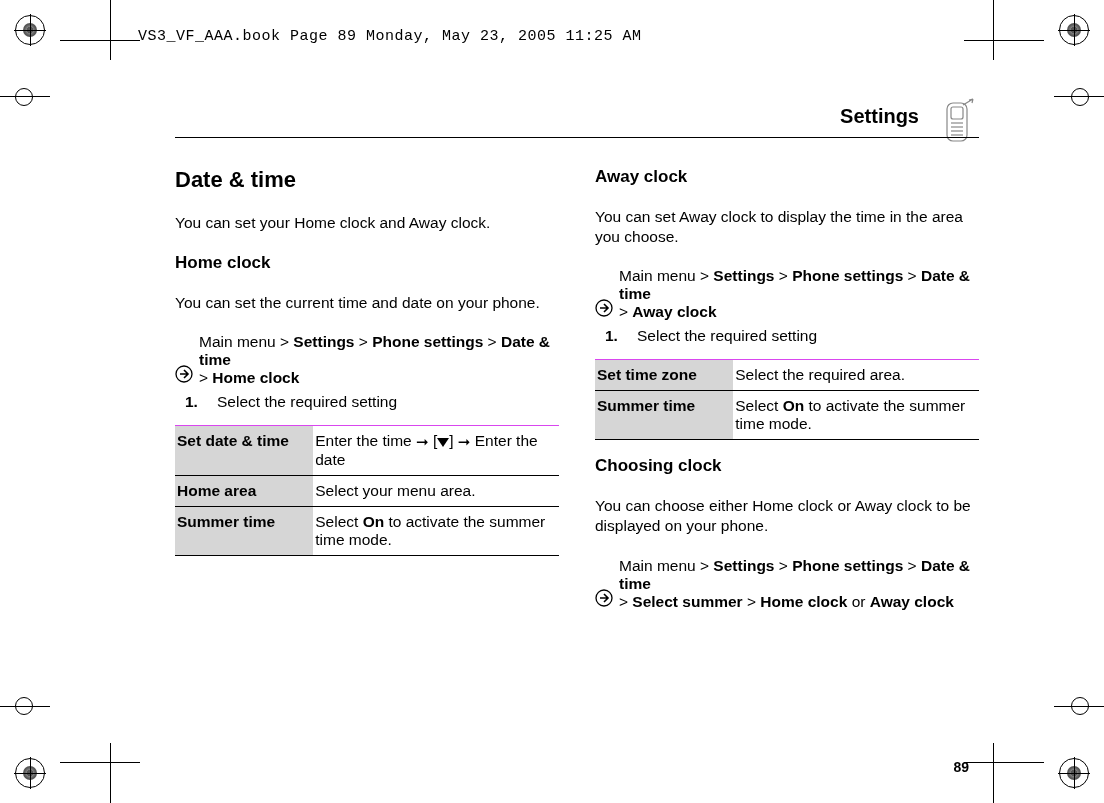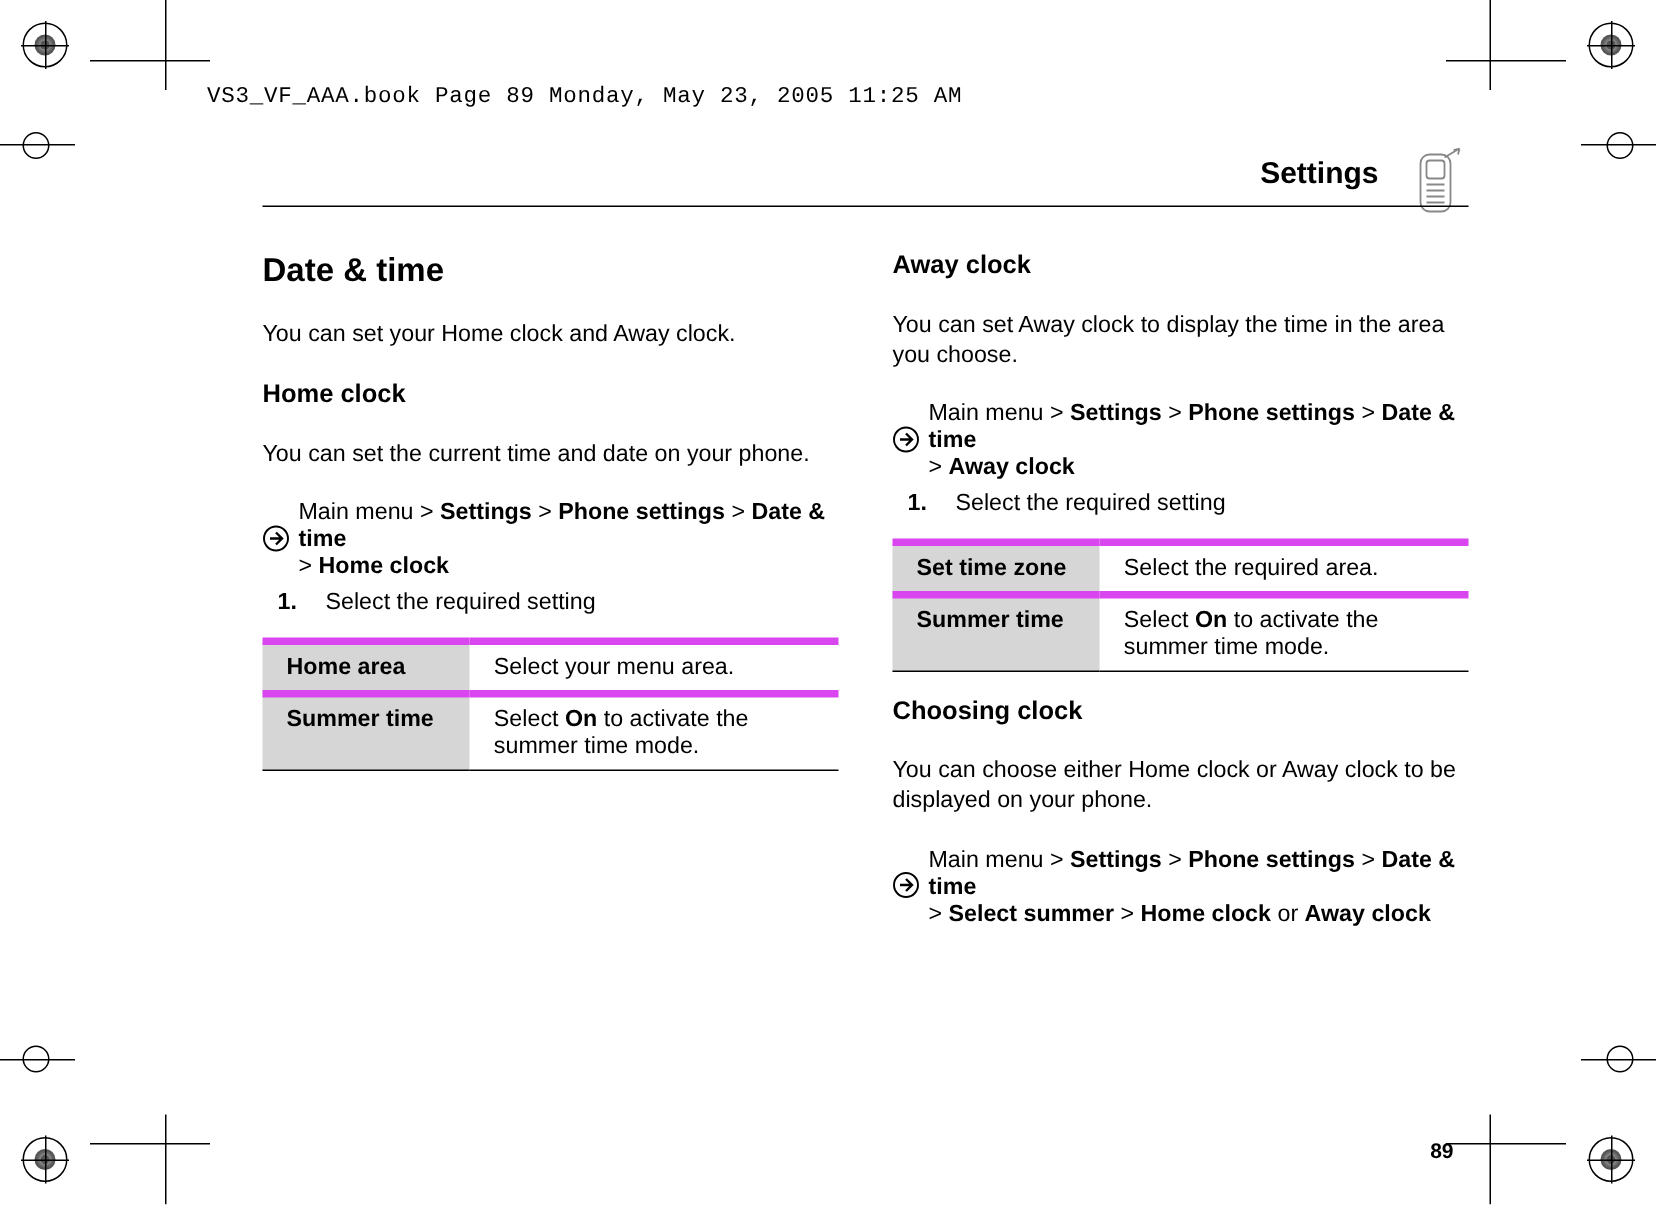--- a/index.html
+++ b/index.html
@@ -16,7 +16,7 @@
   .crop-mark-h{position:absolute;height:1px;background:#000;width:80px}
   .crop-mark-v{position:absolute;width:1px;background:#000;height:80px}
 
-  .header-line{position:absolute;top:56px;left:138px;font-family:"Courier New",monospace;font-size:15px;letter-spacing:.5px}
+  .header-line{position:absolute;top:28px;left:138px;font-family:"Courier New",monospace;font-size:15px;letter-spacing:.5px}
   .content{position:absolute;top:105px;left:175px;right:125px;bottom:60px}
   .top-bar{position:relative;height:50px}
   .settings-title{position:absolute;right:60px;top:0;font-weight:bold;font-size:20px;font-family:Arial,Helvetica,sans-serif}

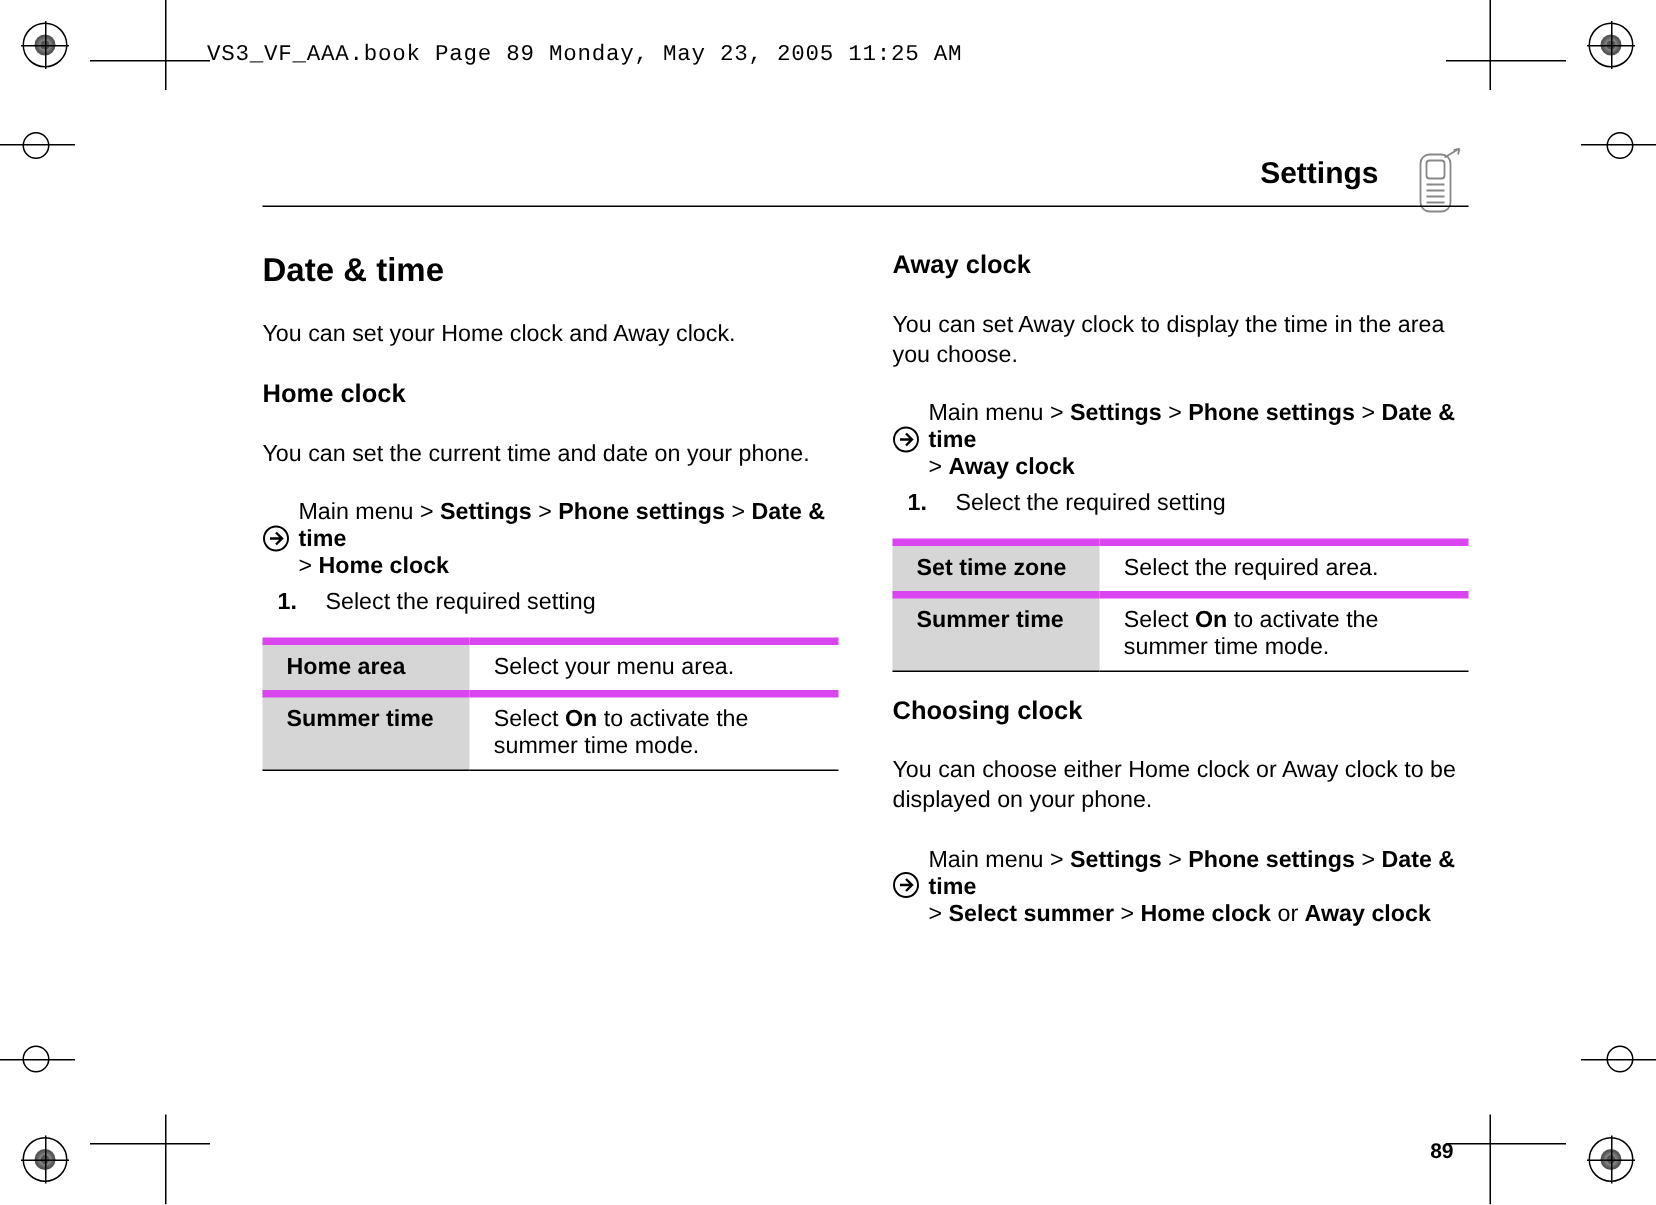--- a/index.html
+++ b/index.html
@@ -27,7 +27,7 @@
   h1.sec{font-size:22px;margin:0 0 4px;font-weight:bold;font-family:Arial,Helvetica,sans-serif}
   h2.sub{font-size:17px;margin:16px 0 4px;font-weight:bold}
   p{margin:20px 0;line-height:1.3}
-  .nav{display:flex;align-items:center;margin:10px 0 6px}
+  .nav{display:flex;align-items:flex-end;margin:10px 0 6px}
   .nav-arrow{flex:0 0 auto;margin-right:6px;margin-top:2px}
   .nav-text{flex:1}
   .bold{font-weight:bold}

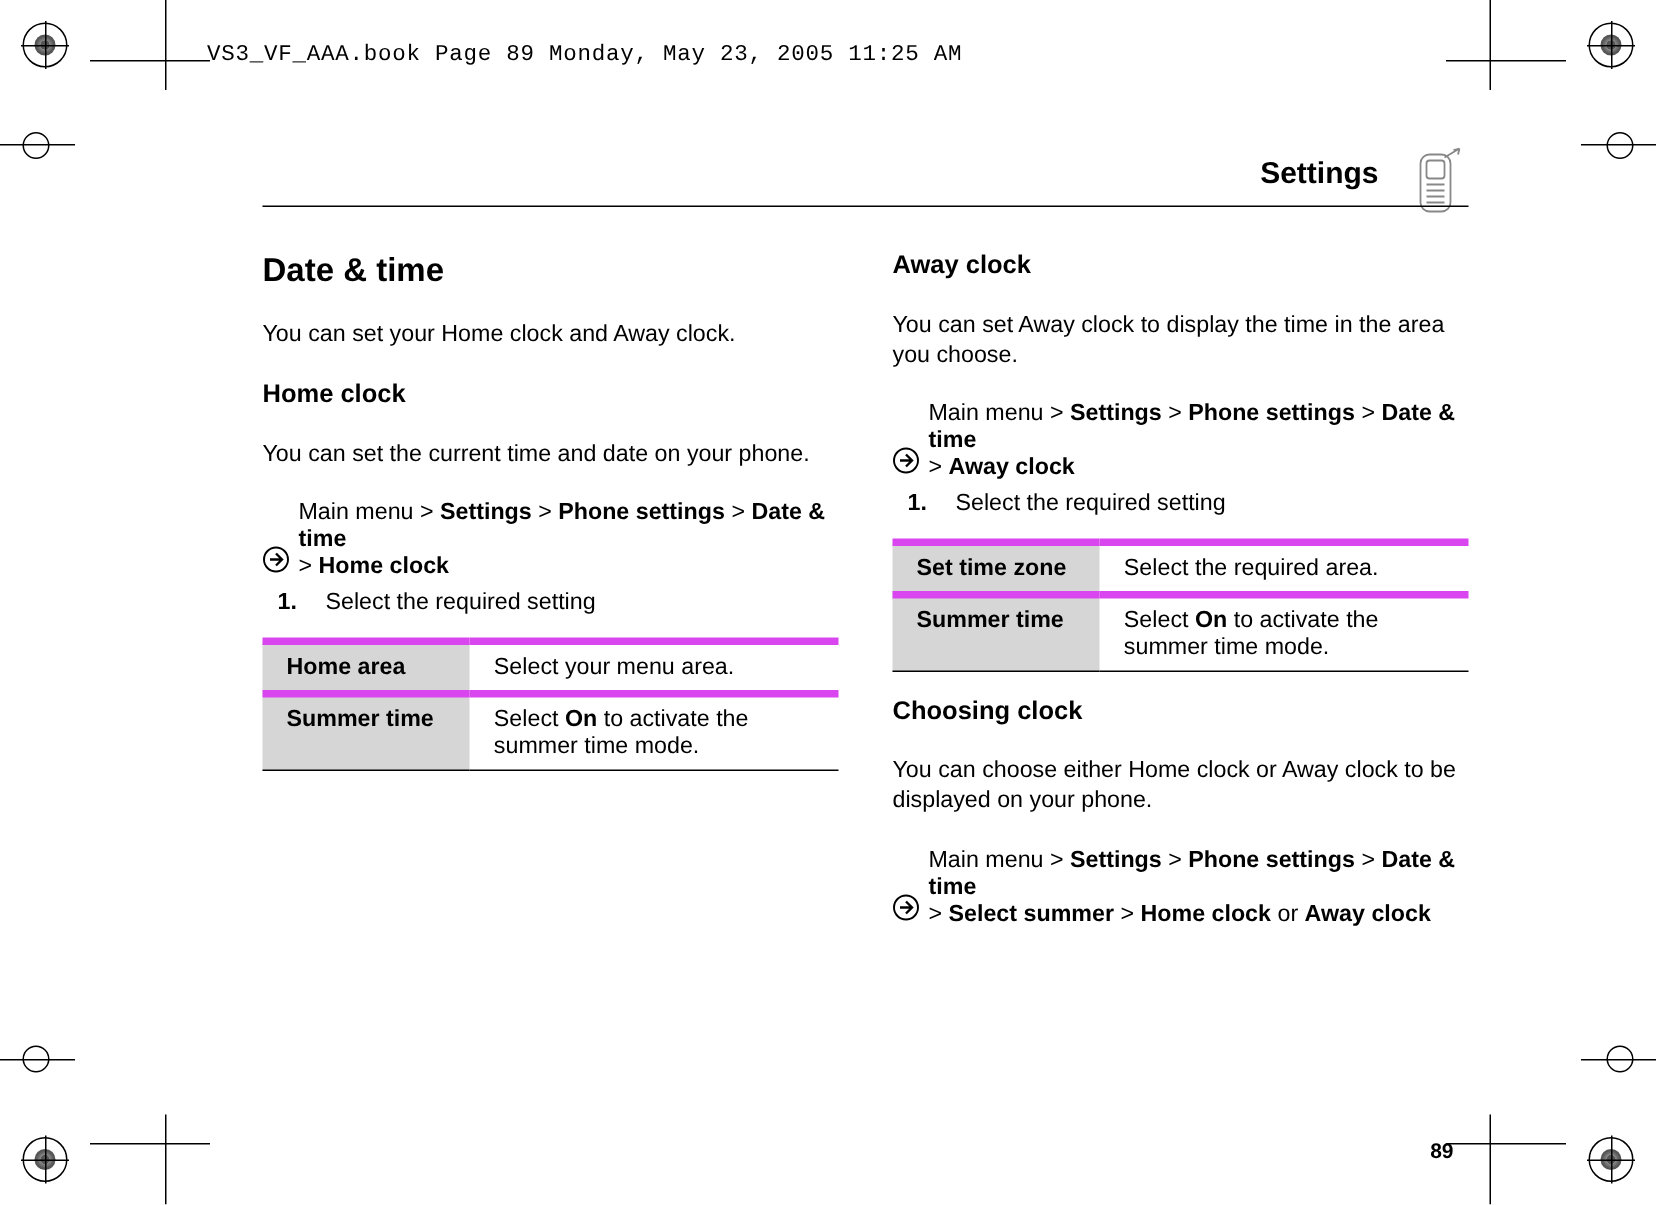--- a/index.html
+++ b/index.html
@@ -35,7 +35,7 @@
   ol.steps li{display:flex;gap:14px}
   ol.steps .num{font-weight:bold;min-width:18px}
   table.opts{width:100%;border-collapse:collapse;margin:4px 0 10px}
-  table.opts td{border-top:5px solid #d946ef;border-bottom:1px solid #000;padding:6px 16px;vertical-align:top;font-size:15.5px}
+  table.opts td{border-top:1px solid #d946ef;border-bottom:1px solid #000;padding:6px 2px;vertical-align:top;font-size:15.5px}
   table.opts td.k{background:#d6d6d6;font-weight:bold;width:36%}
   .page-num{position:absolute;bottom:28px;right:135px;font-weight:bold;font-size:14px}
   .tri{display:inline-block;width:0;height:0;border-left:6px solid transparent;border-right:6px solid transparent;border-top:9px solid #000;vertical-align:middle}

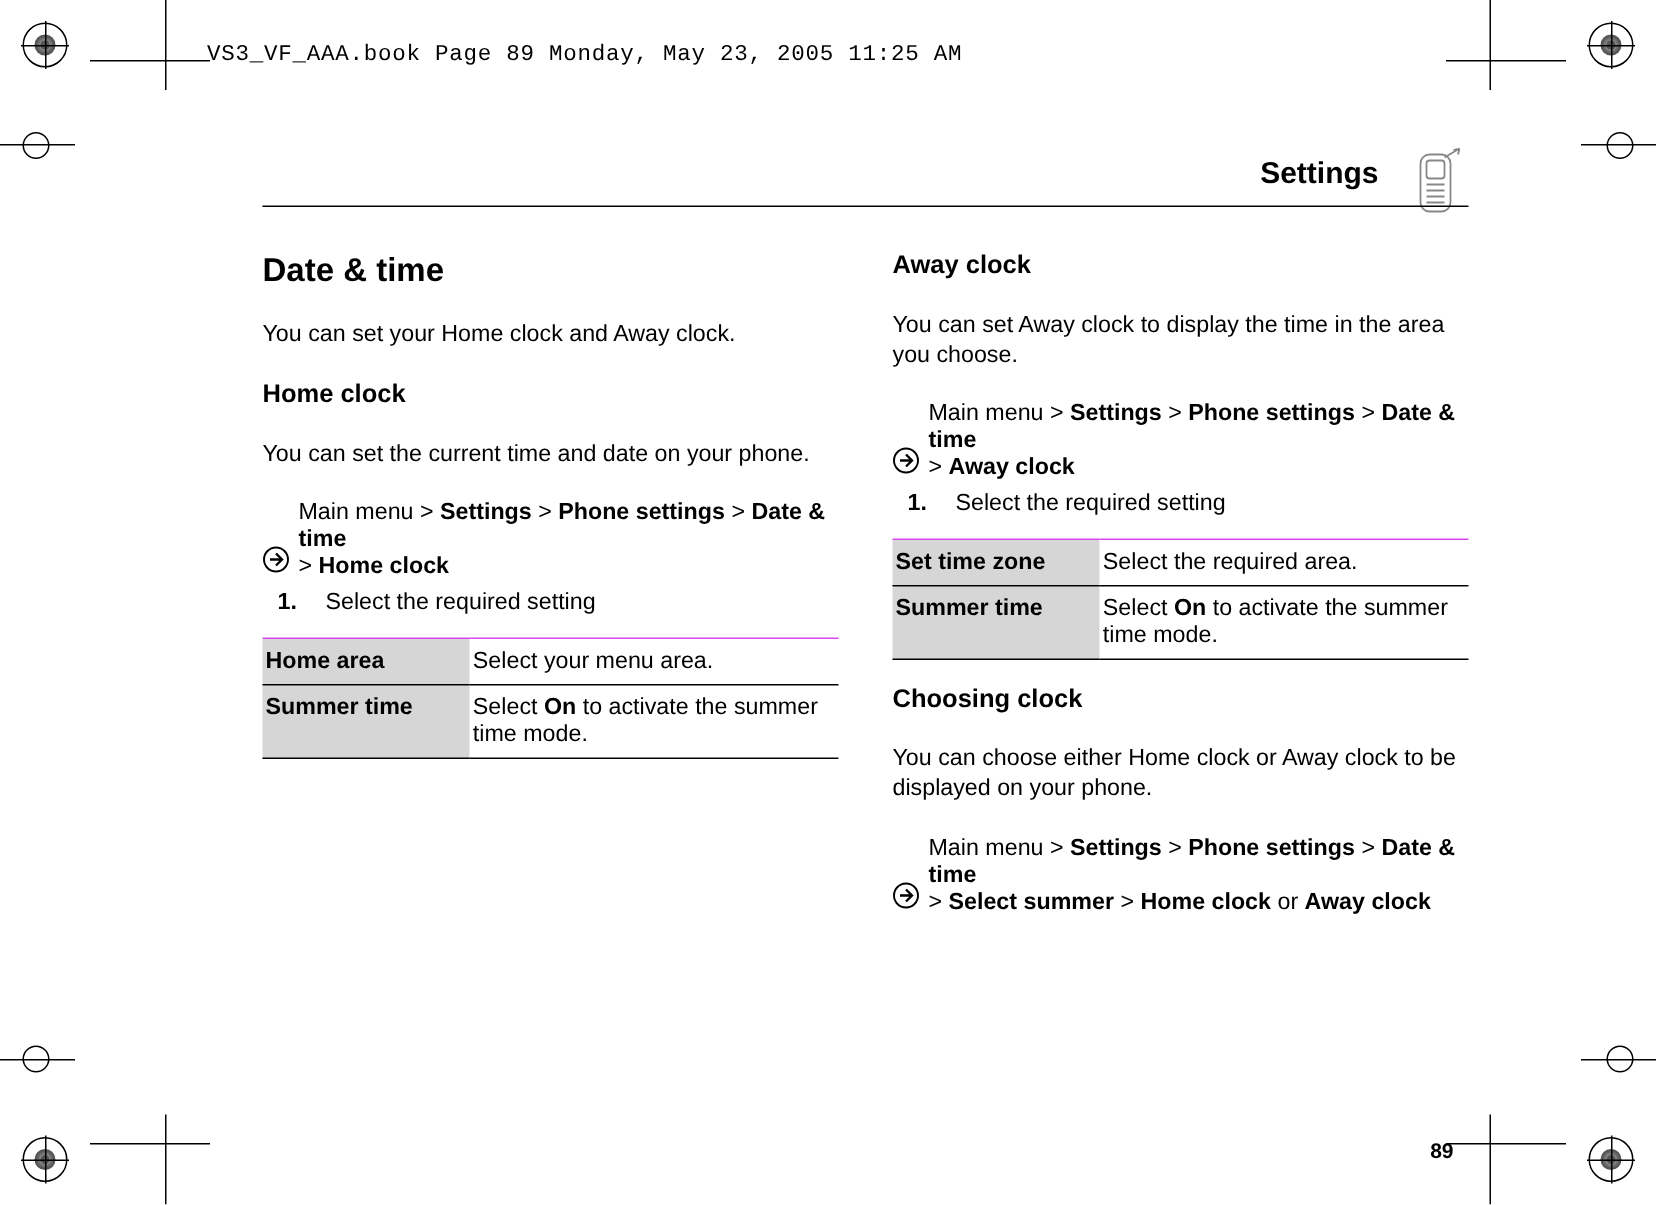--- a/index.html
+++ b/index.html
@@ -138,6 +138,12 @@
 
         <table class="opts">
           <tbody>
+              <tr>
+            <td class="k">Set date &amp; time</td>
+            <td>
+              <span>Enter the time </span><span class="rarr">➞</span> [<span class="tri"></span>] <span class="rarr">➞</span><span> Enter the date</span>
+            </td>
+          </tr>
           <tr>
             <td class="k">Home area</td>
             <td>Select your menu area.</td>

